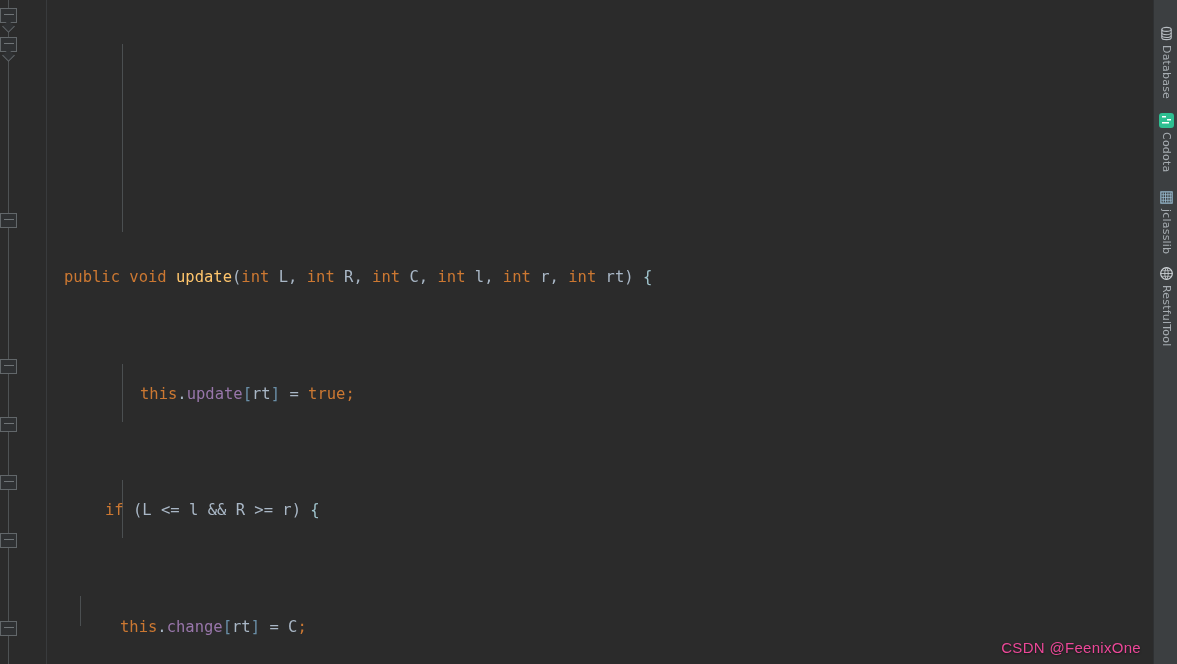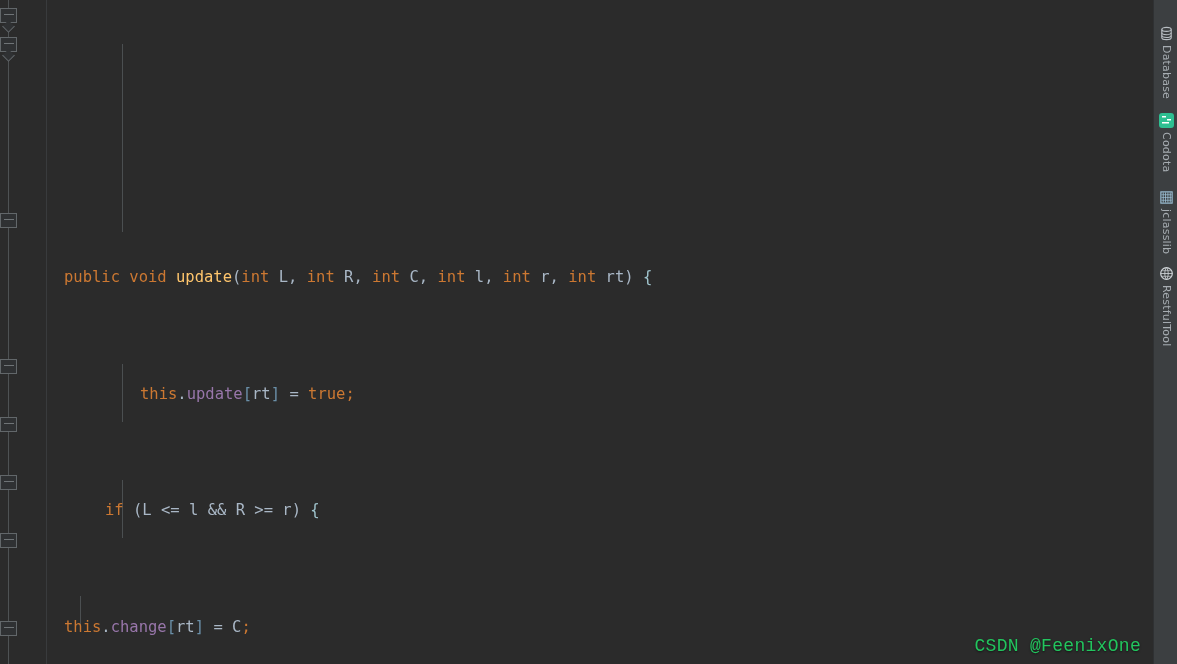--- a/index.html
+++ b/index.html
@@ -233,7 +233,7 @@
 
       <div class="line" style="padding-left:105px"><span class="kw">if</span> <span class="b1">(</span><span class="id">L &lt;= l &amp;&amp; R &gt;= r</span><span class="b1">)</span> <span class="brace">{</span></div>
 
-      <div class="line" style="padding-left:64px"><span class="kw">this</span><span class="id">.</span><span class="fld">change</span><span class="brk">[</span><span class="id">rt</span><span class="brk">]</span> <span class="id">=</span> <span class="id">C</span><span class="semi">;</span></div>
+      <div class="line" style="padding-left:120px"><span class="kw">this</span><span class="id">.</span><span class="fld">change</span><span class="brk">[</span><span class="id">rt</span><span class="brk">]</span> <span class="id">=</span> <span class="id">C</span><span class="semi">;</span></div>
 
       
 

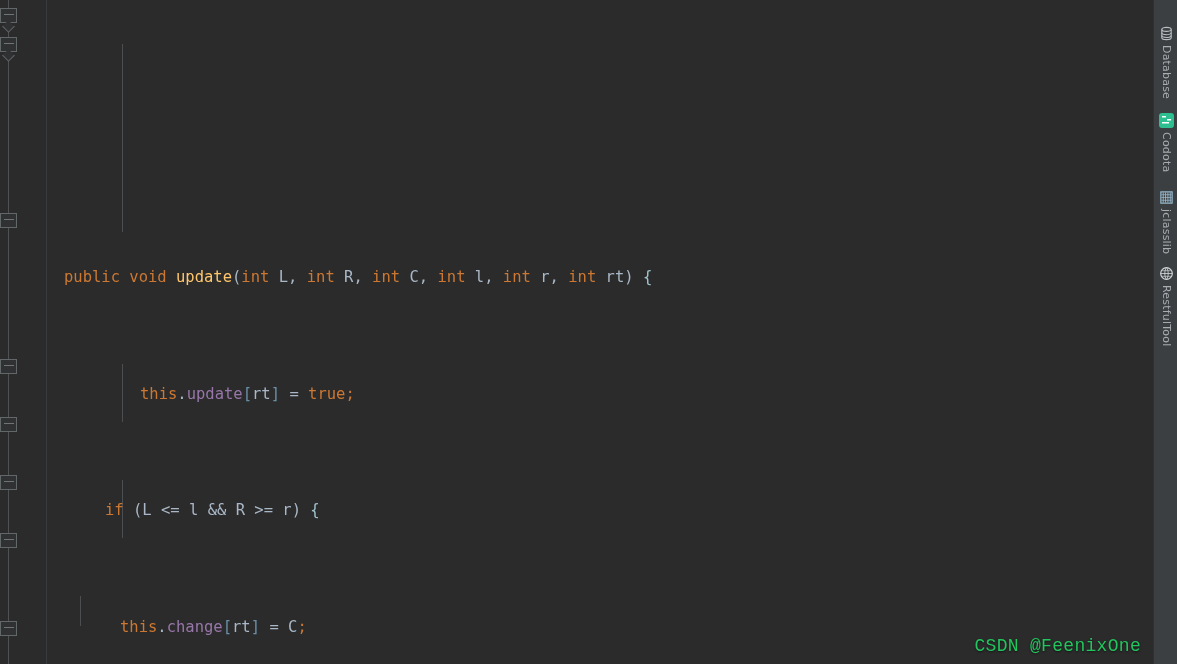--- a/index.html
+++ b/index.html
@@ -192,9 +192,9 @@
     position: absolute;
     right: 36px;
     bottom: 8px;
-    font-family: Liberation Mono, monospace;
-    font-size: 18px;
-    color: #22c55e;
+    font-family: Liberation Sans, sans-serif;
+    font-size: 15px;
+    color: #ec4899;
     letter-spacing: 0.3px;
     text-shadow: 0 1px 2px rgba(0,0,0,.55);
   }

